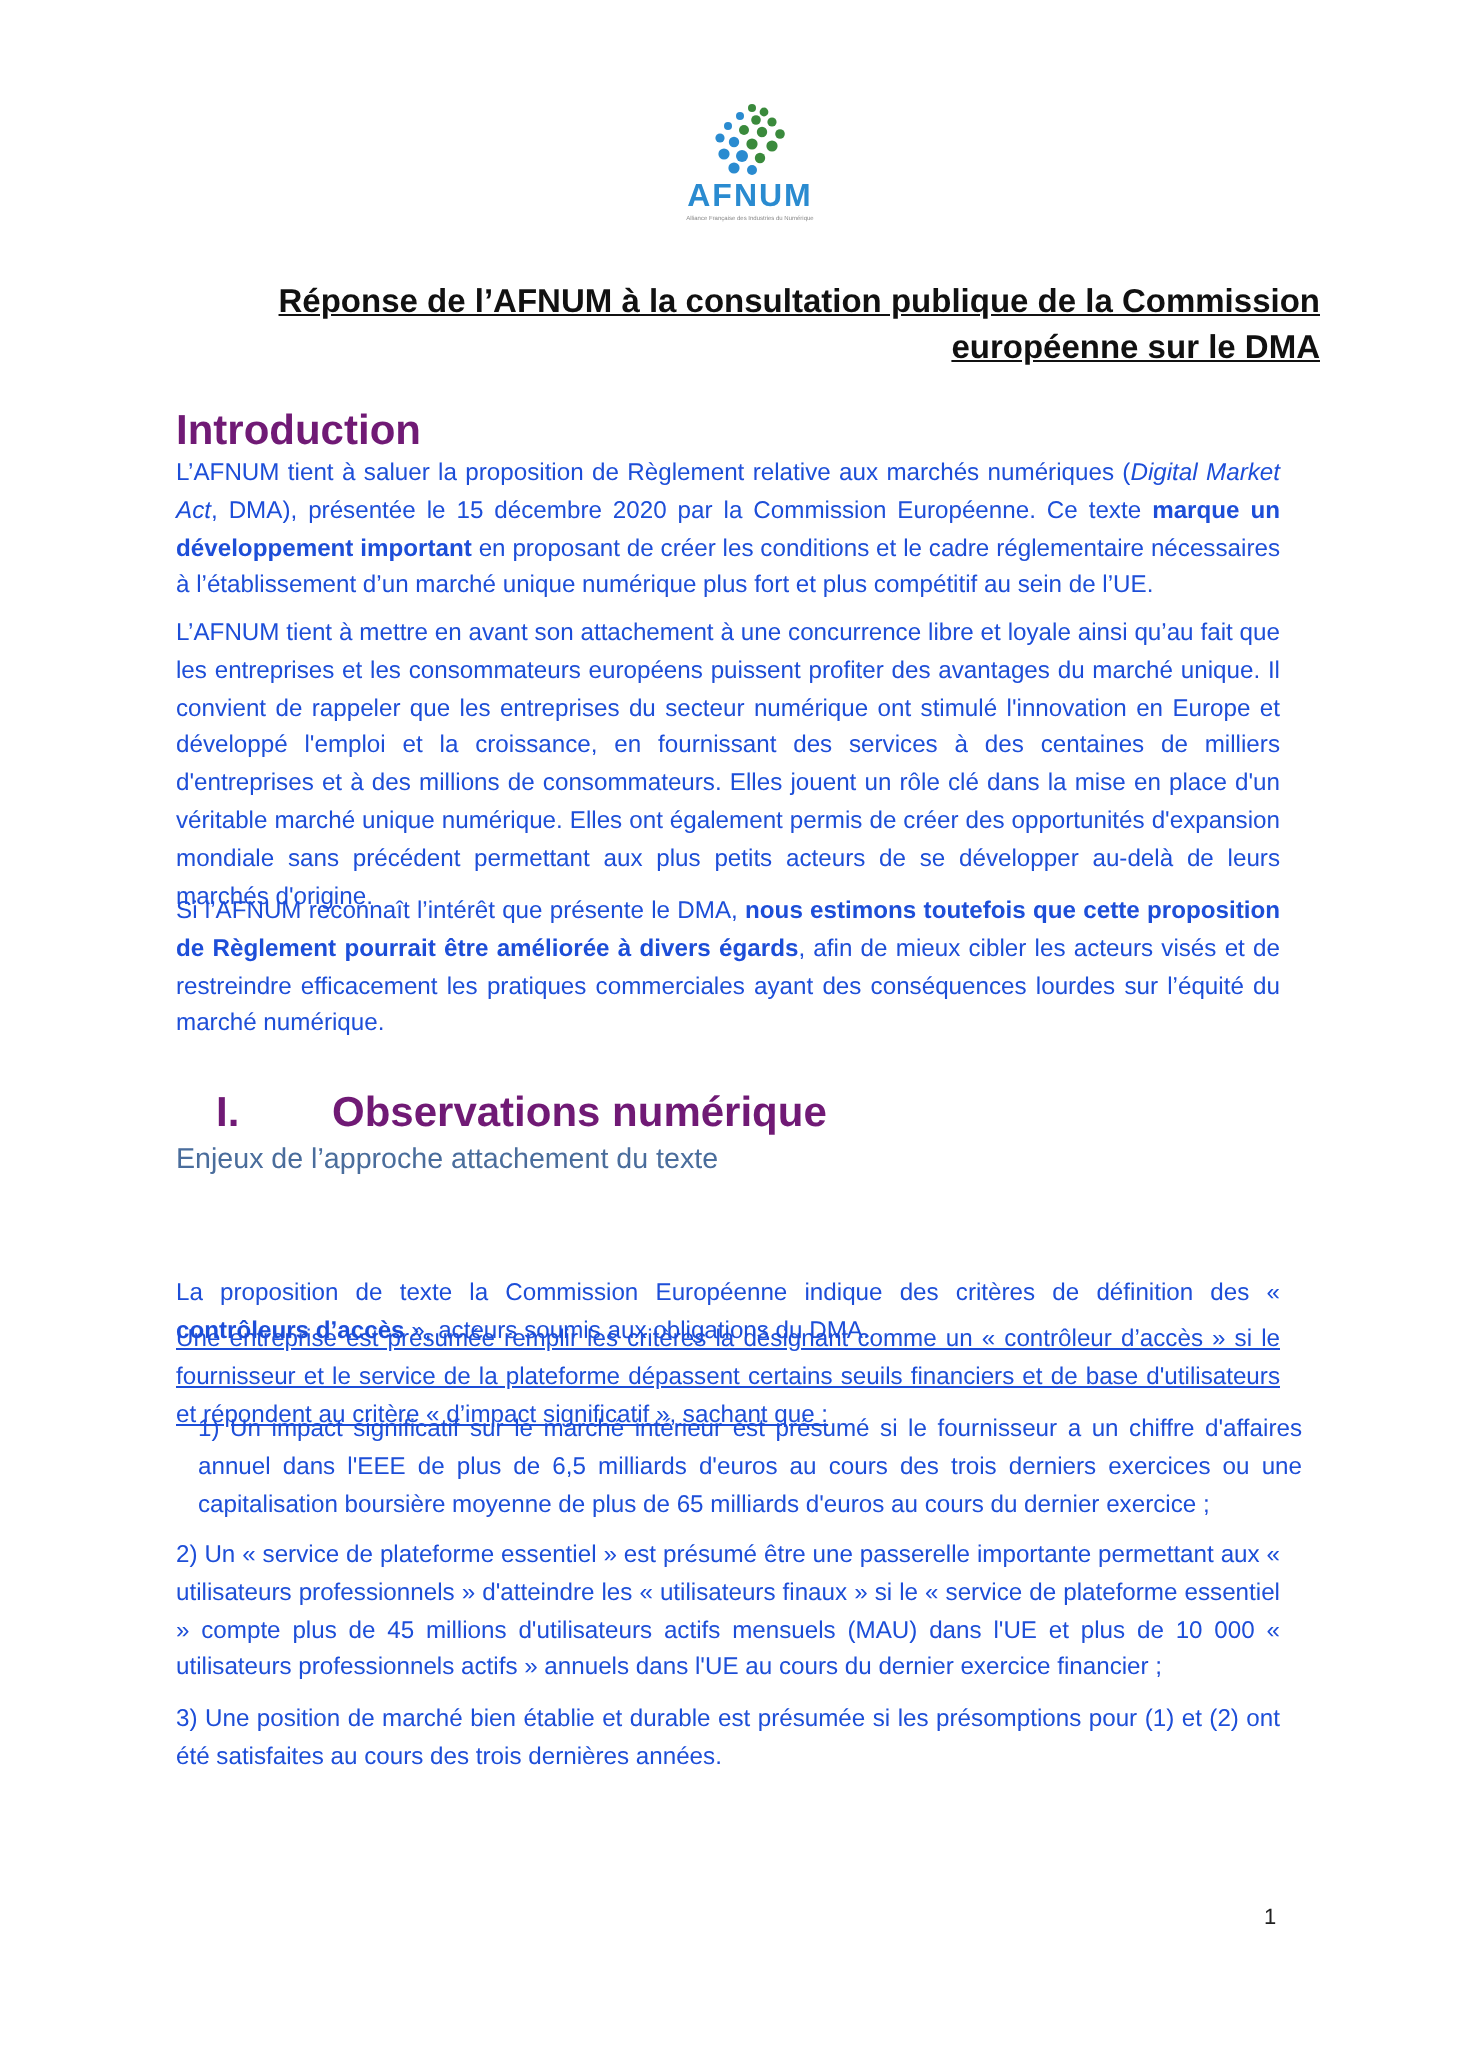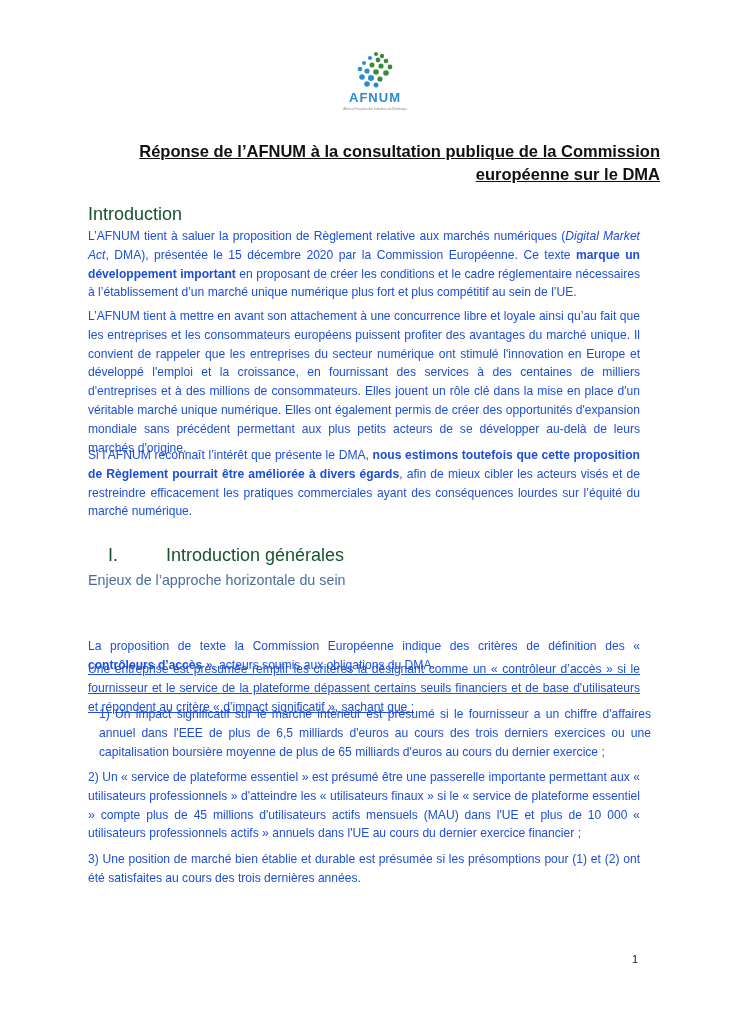--- a/index.html
+++ b/index.html
@@ -9,7 +9,7 @@
   .logo { position: absolute; left: 340px; top: 50px; width: 70px; height: 62px; }
   .logo svg { display: block; }
   .logo-text { position: absolute; left: 0; top: 40px; width: 70px; text-align: center;
-               font-size: 13px; font-weight: bold; letter-spacing: 1px; color: #2a8bd0; }
+               font-size: 16px; font-weight: bold; letter-spacing: 1px; color: #2a8bd0; }
   .logo-sub { position: absolute; left: 2px; top: 57px; width: 66px; text-align: center;
               font-size: 3px; color: #888; white-space: nowrap; overflow: hidden; }
   .doc-title { position: absolute; left: 80px; top: 140px; width: 580px; text-align: right;

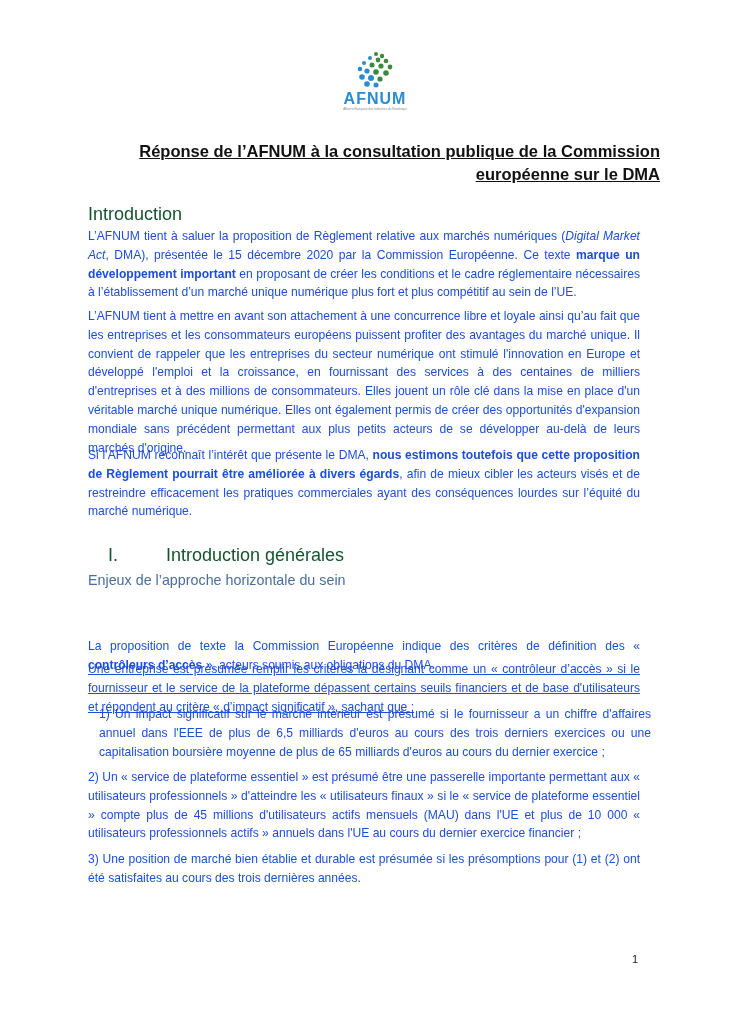--- a/index.html
+++ b/index.html
@@ -14,7 +14,7 @@
               font-size: 3px; color: #888; white-space: nowrap; overflow: hidden; }
   .doc-title { position: absolute; left: 80px; top: 140px; width: 580px; text-align: right;
                font-weight: bold; font-size: 16.5px; line-height: 23px; text-decoration: underline; color: #111; }
-  .h1 { position: absolute; left: 88px; font-size: 18px; color: #14532d; font-weight: normal; white-space: nowrap; }
+  .h1 { position: absolute; left: 88px; font-size: 21px; color: #701a75; font-weight: bold; white-space: nowrap; }
   .h1 .num { display: inline-block; width: 58px; padding-left: 20px; }
   .h2 { position: absolute; left: 88px; font-size: 14.3px; color: #4a6d9c; white-space: nowrap; }
   .para { position: absolute; left: 88px; width: 552px; font-size: 12.1px; line-height: 18.8px;

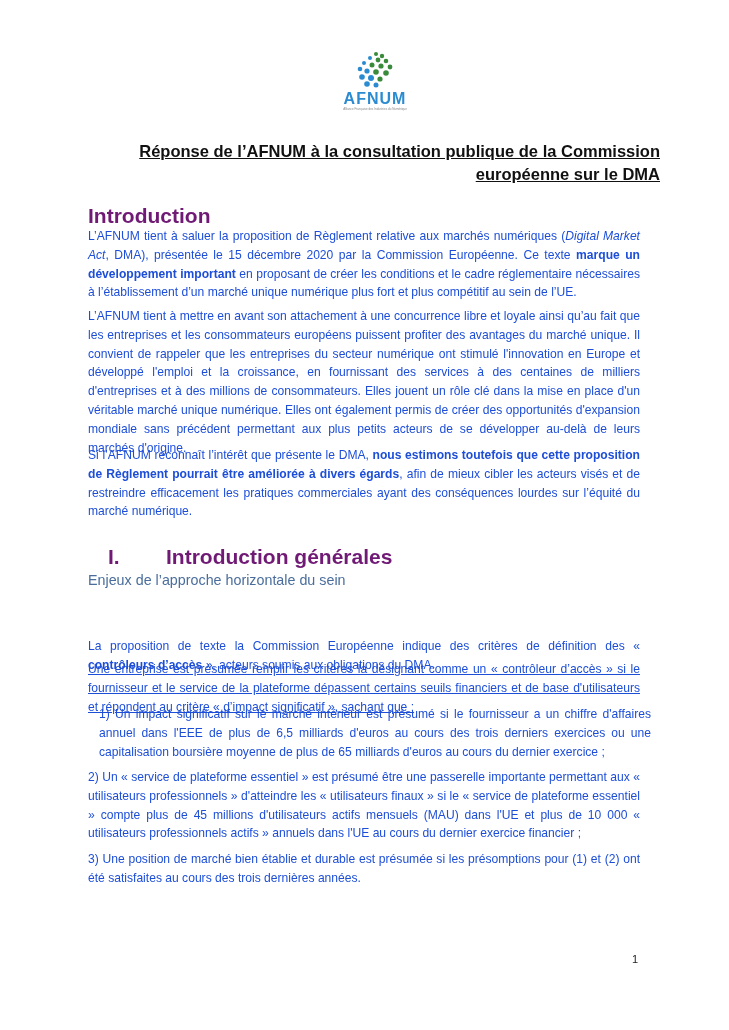--- a/index.html
+++ b/index.html
@@ -62,7 +62,7 @@
 
   <div class="para" style="top:446px;"><span>Si l’AFNUM reconnaît l’intérêt que présente le DMA, </span><b>nous estimons toutefois que cette proposition de Règlement pourrait être améliorée à divers égards</b><span>, afin de mieux cibler les acteurs visés et de restreindre efficacement les pratiques commerciales ayant des conséquences lourdes sur l’équité du marché numérique.</span></div>
 
-  <div class="h1" style="top:545px;"><span class="num">I.</span><span>Introduction générales</span></div>
+  <div class="h1" style="top:545px;"><span class="num">I.</span><span>Observations numérique</span></div>
 
   <div class="h2" style="top:572px;">Enjeux de l’approche horizontale du sein</div>
 

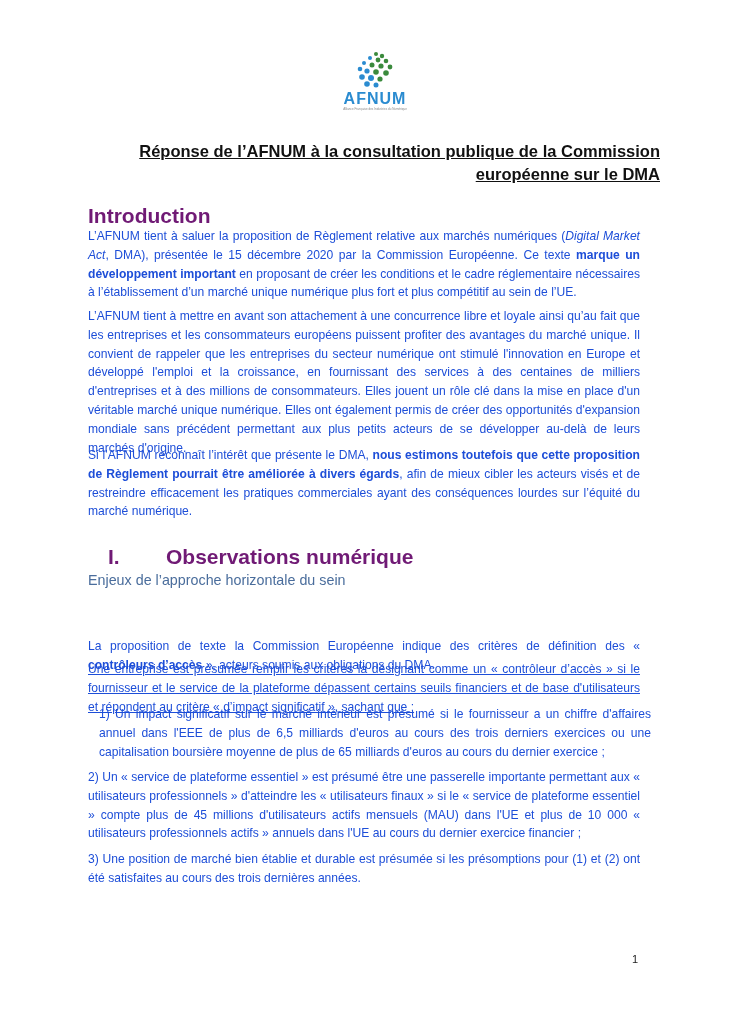--- a/index.html
+++ b/index.html
@@ -64,7 +64,7 @@
 
   <div class="h1" style="top:545px;"><span class="num">I.</span><span>Observations numérique</span></div>
 
-  <div class="h2" style="top:572px;">Enjeux de l’approche horizontale du sein</div>
+  <div class="h2" style="top:572px;">Enjeux de l’approche attachement du texte</div>
 
   <div class="para" style="top:620px;margin-top:17px;"><span>La proposition de texte la Commission Européenne indique des critères de définition des « </span><b>contrôleurs d’accès</b><span> », acteurs soumis aux obligations du DMA.</span></div>
 

